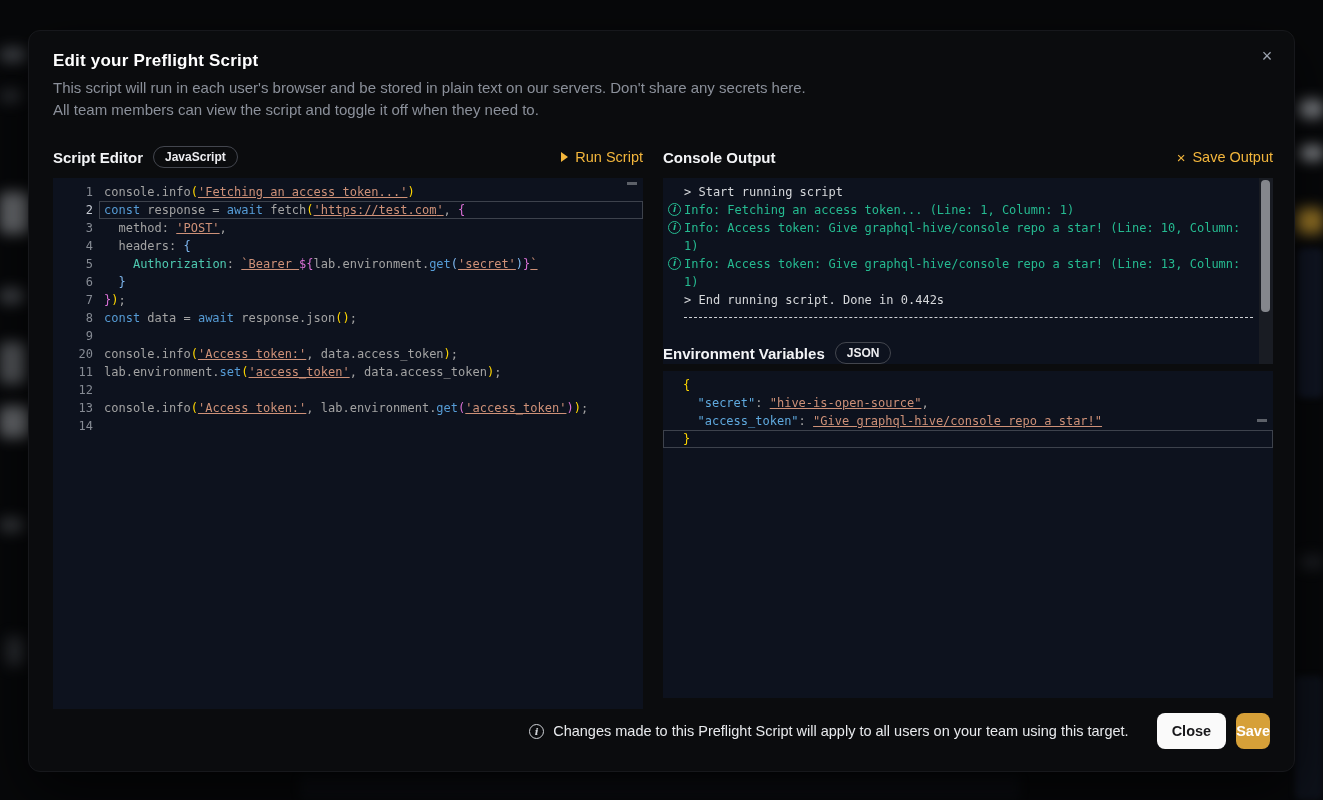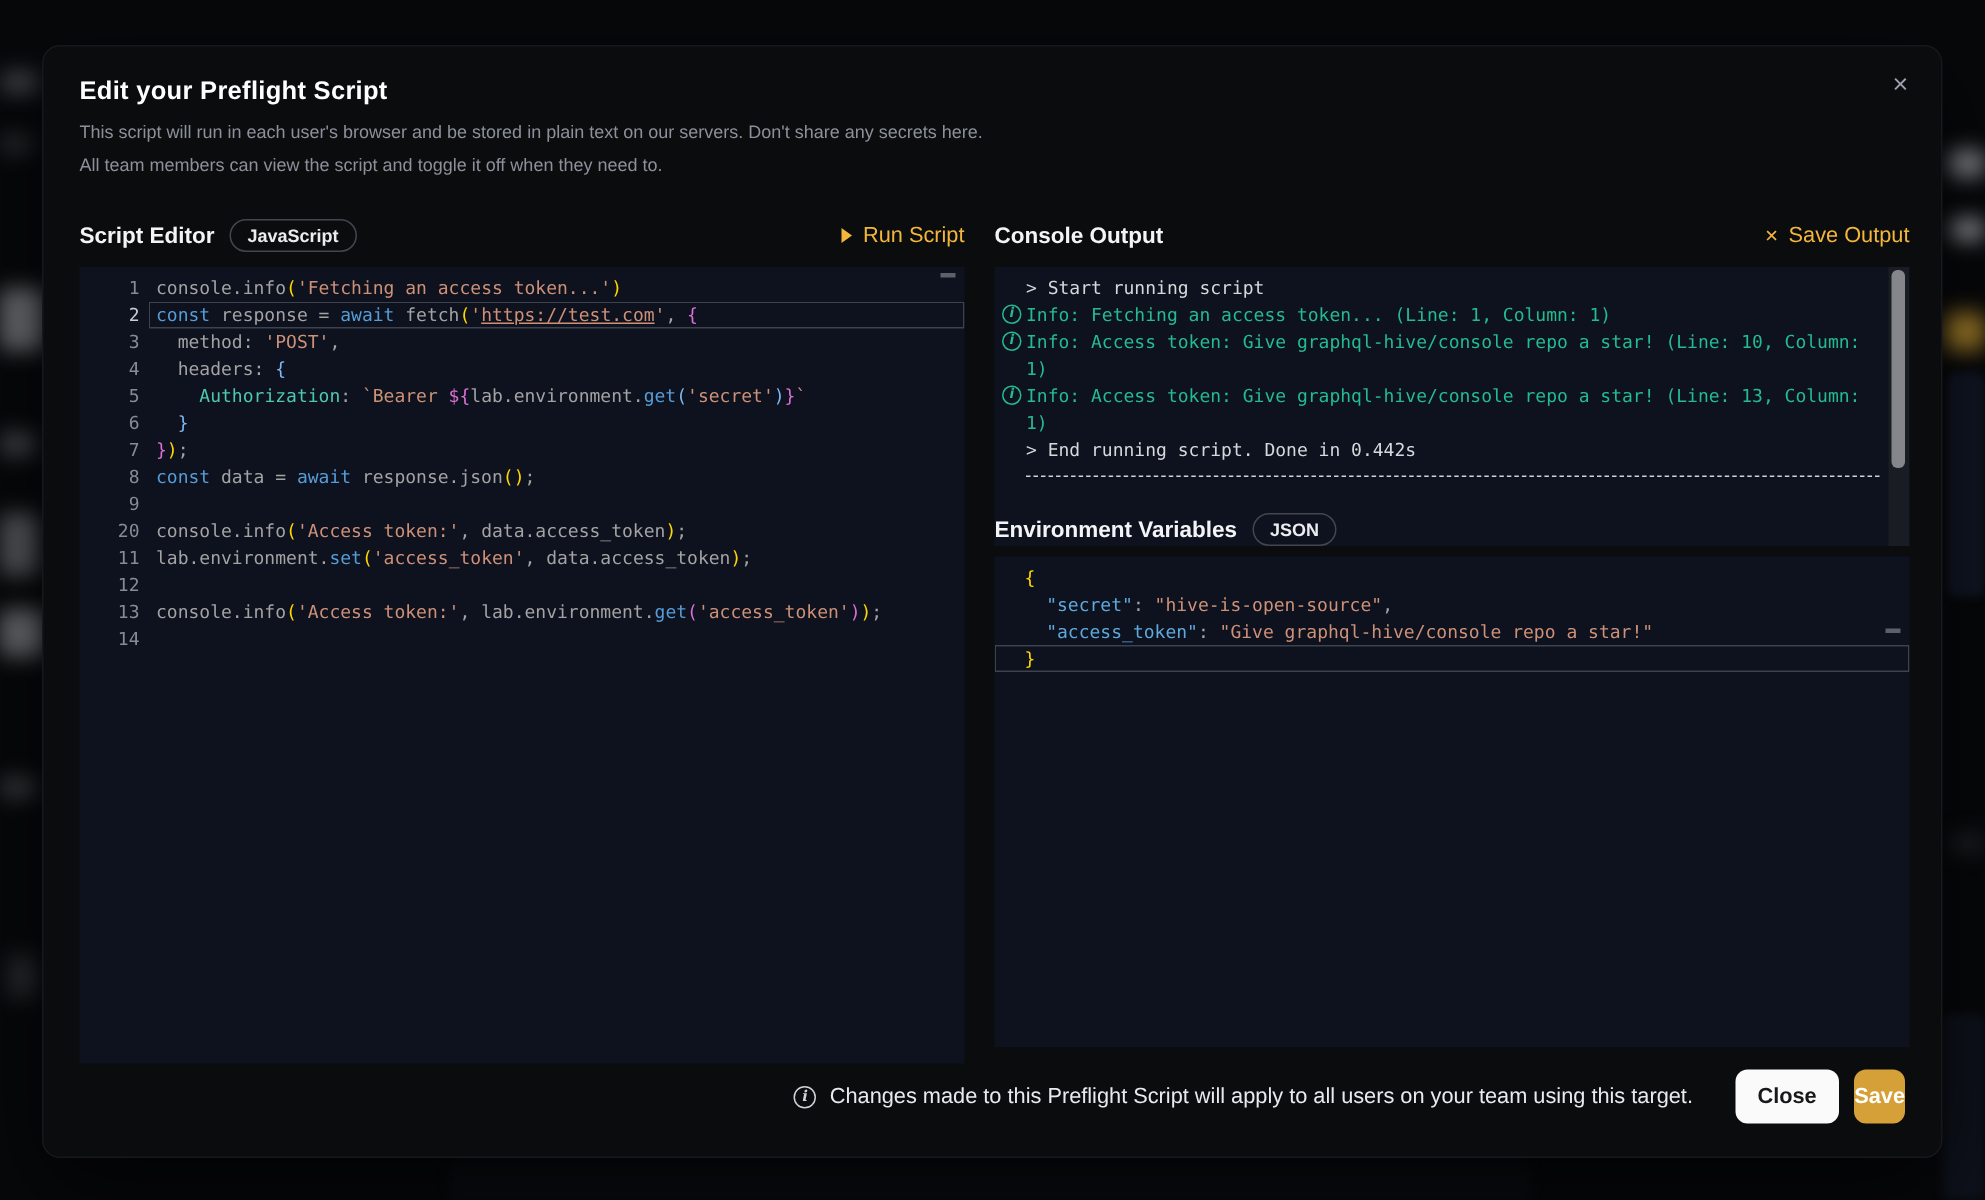--- a/index.html
+++ b/index.html
@@ -14,7 +14,7 @@
     border:1px solid #17181c; }
   .modal-title { position:absolute; left:24px; top:20px; font-size:17px; font-weight:700;
     color:#ffffff; letter-spacing:.2px; }
-  .modal-desc { position:absolute; left:24px; top:46px; font-size:12px; line-height:22px;
+  .modal-desc { position:absolute; left:24px; top:46px; font-size:15px; line-height:22px;
     color:#8b909a; }
   .close-btn { position:absolute; top:12px; right:14px; width:26px; height:26px;
     color:#9ca3af; font-size:18px; display:flex; align-items:center; justify-content:center;

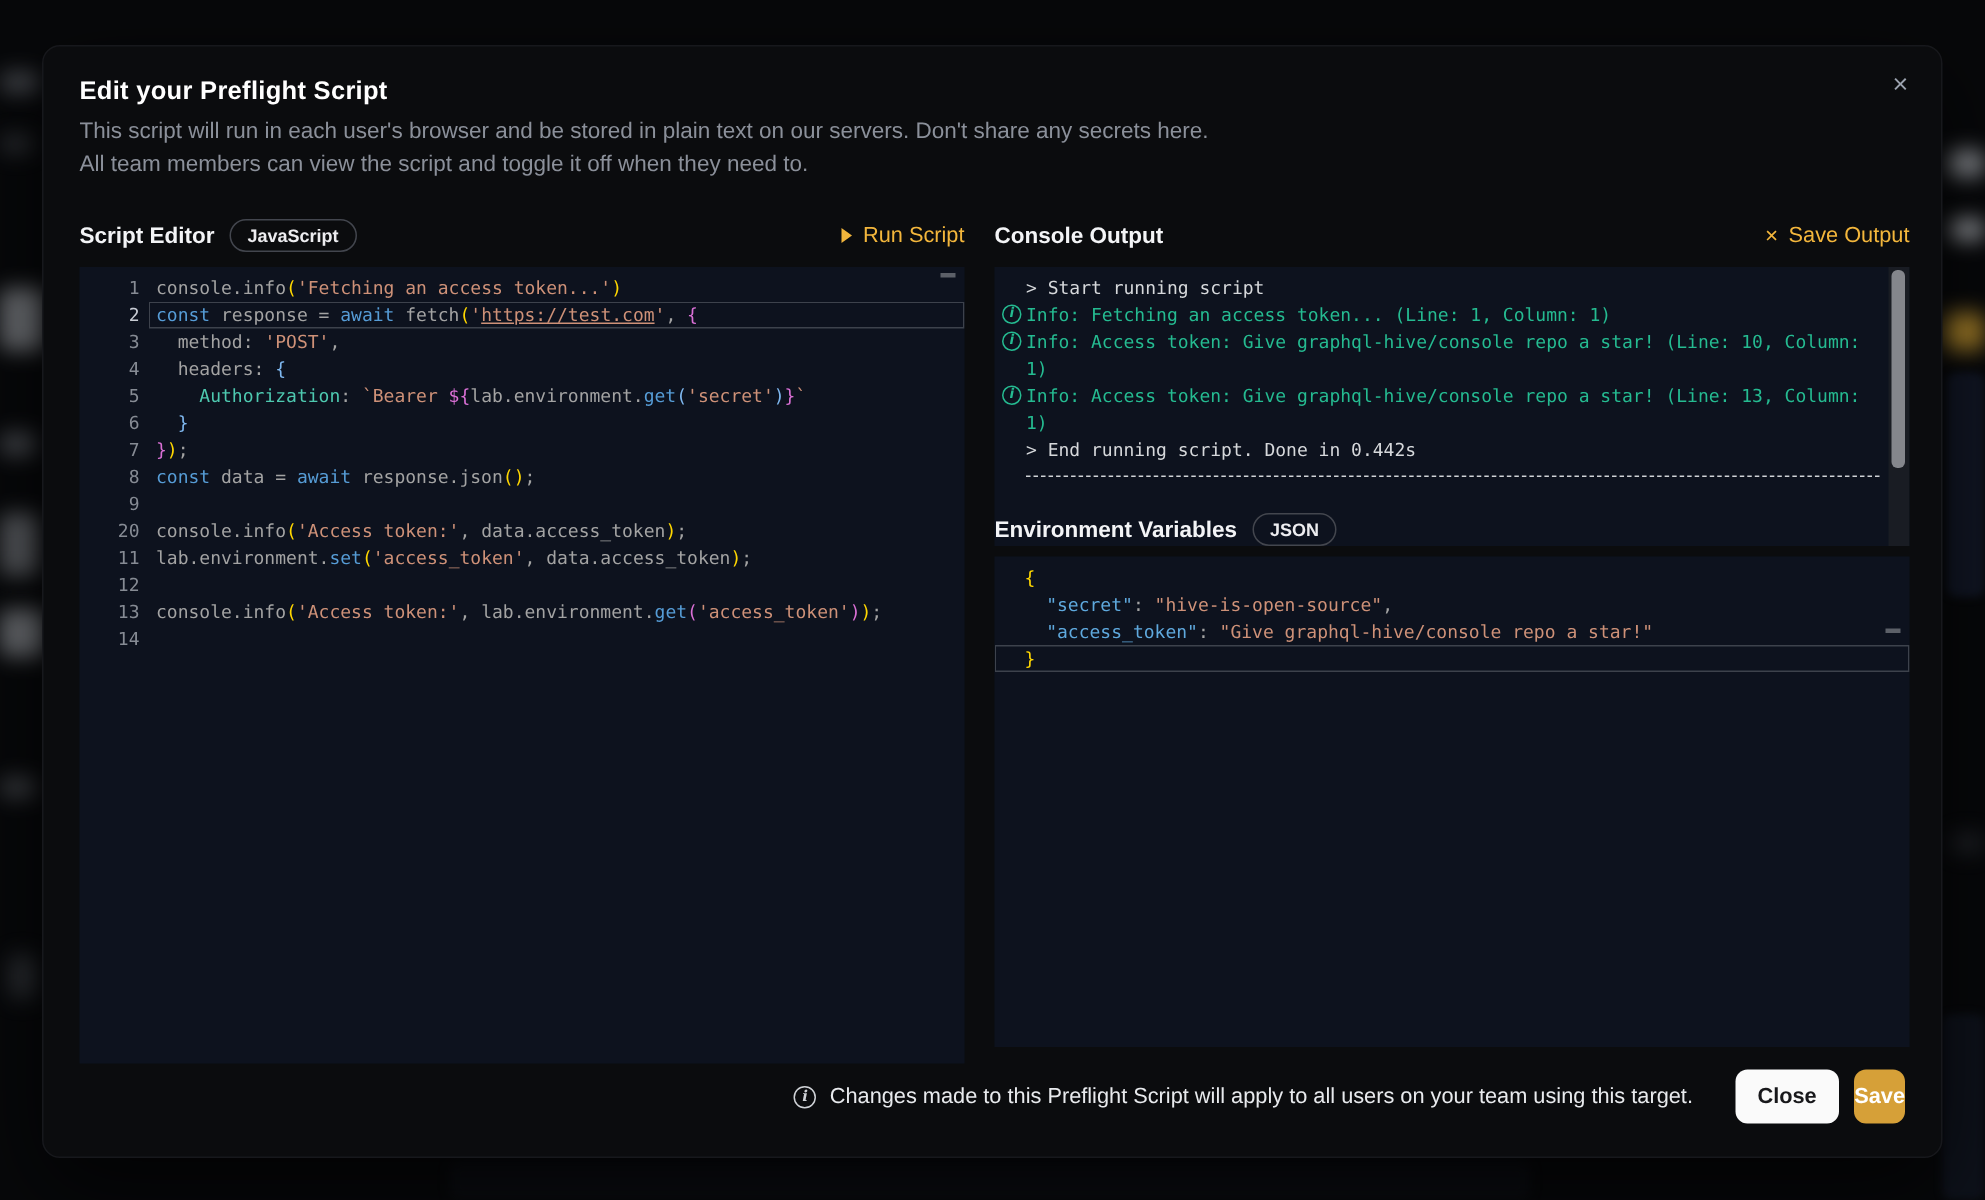--- a/index.html
+++ b/index.html
@@ -52,7 +52,7 @@
 
   .tk-d   { color:#a3a3a3; }
   .tk-kw  { color:var(--kw,#569cd6); }
-  .tk-str { color:var(--str,#ce9178); }
+  .tk-str { color:var(--str,#ce9178);text-decoration:underline; }
   .tk-b1  { color:var(--b1,#ffd700); }
   .tk-b2  { color:var(--b2,#da70d6); }
   .tk-b3  { color:var(--b3,#7fb8f0); }

